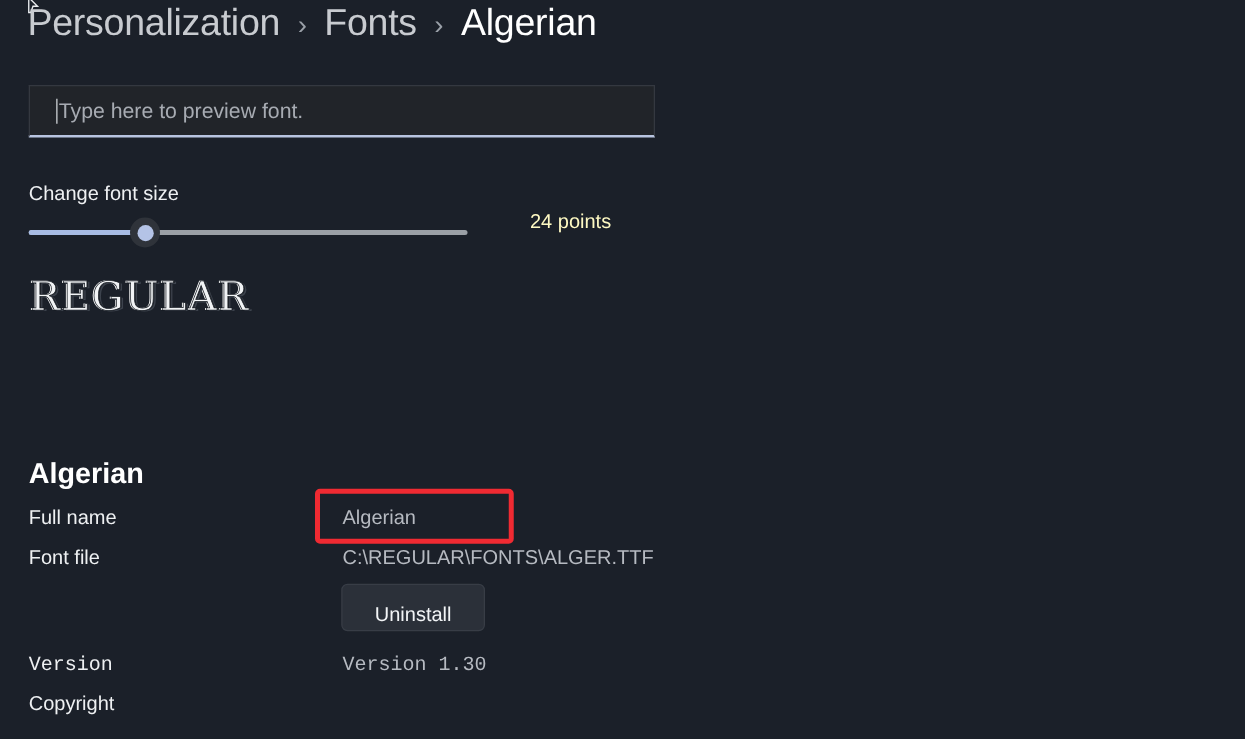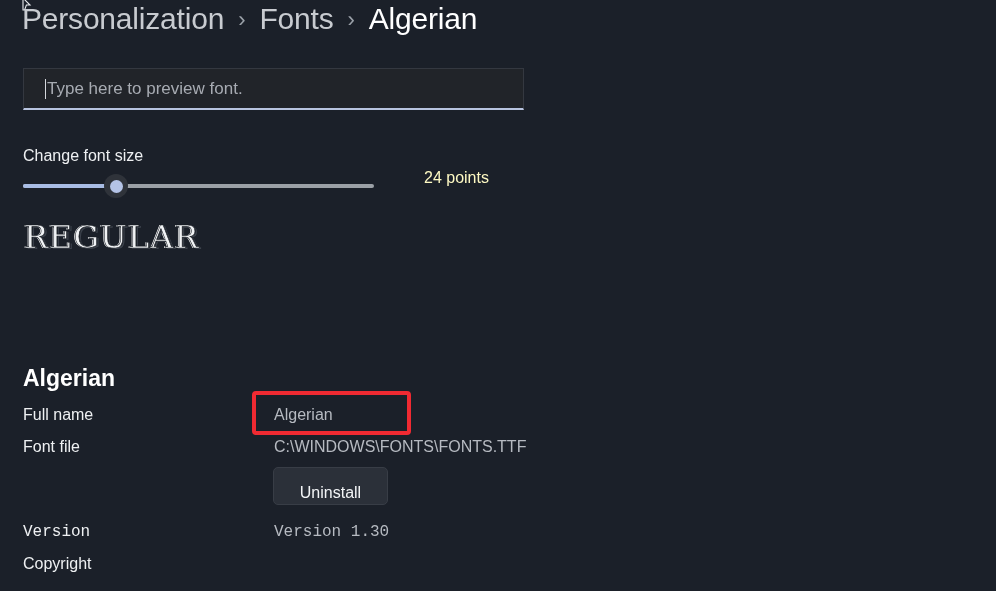--- a/index.html
+++ b/index.html
@@ -280,7 +280,7 @@
 
 <div class="meta-row row-fontfile">
   <span class="meta-label">Font file</span>
-  <span class="meta-value">C:\WINDOWS\FONTS\FONTS.TTF</span>
+  <span class="meta-value">C:\REGULAR\FONTS\ALGER.TTF</span>
 </div>
 
 <button class="uninstall-btn">Uninstall</button>

